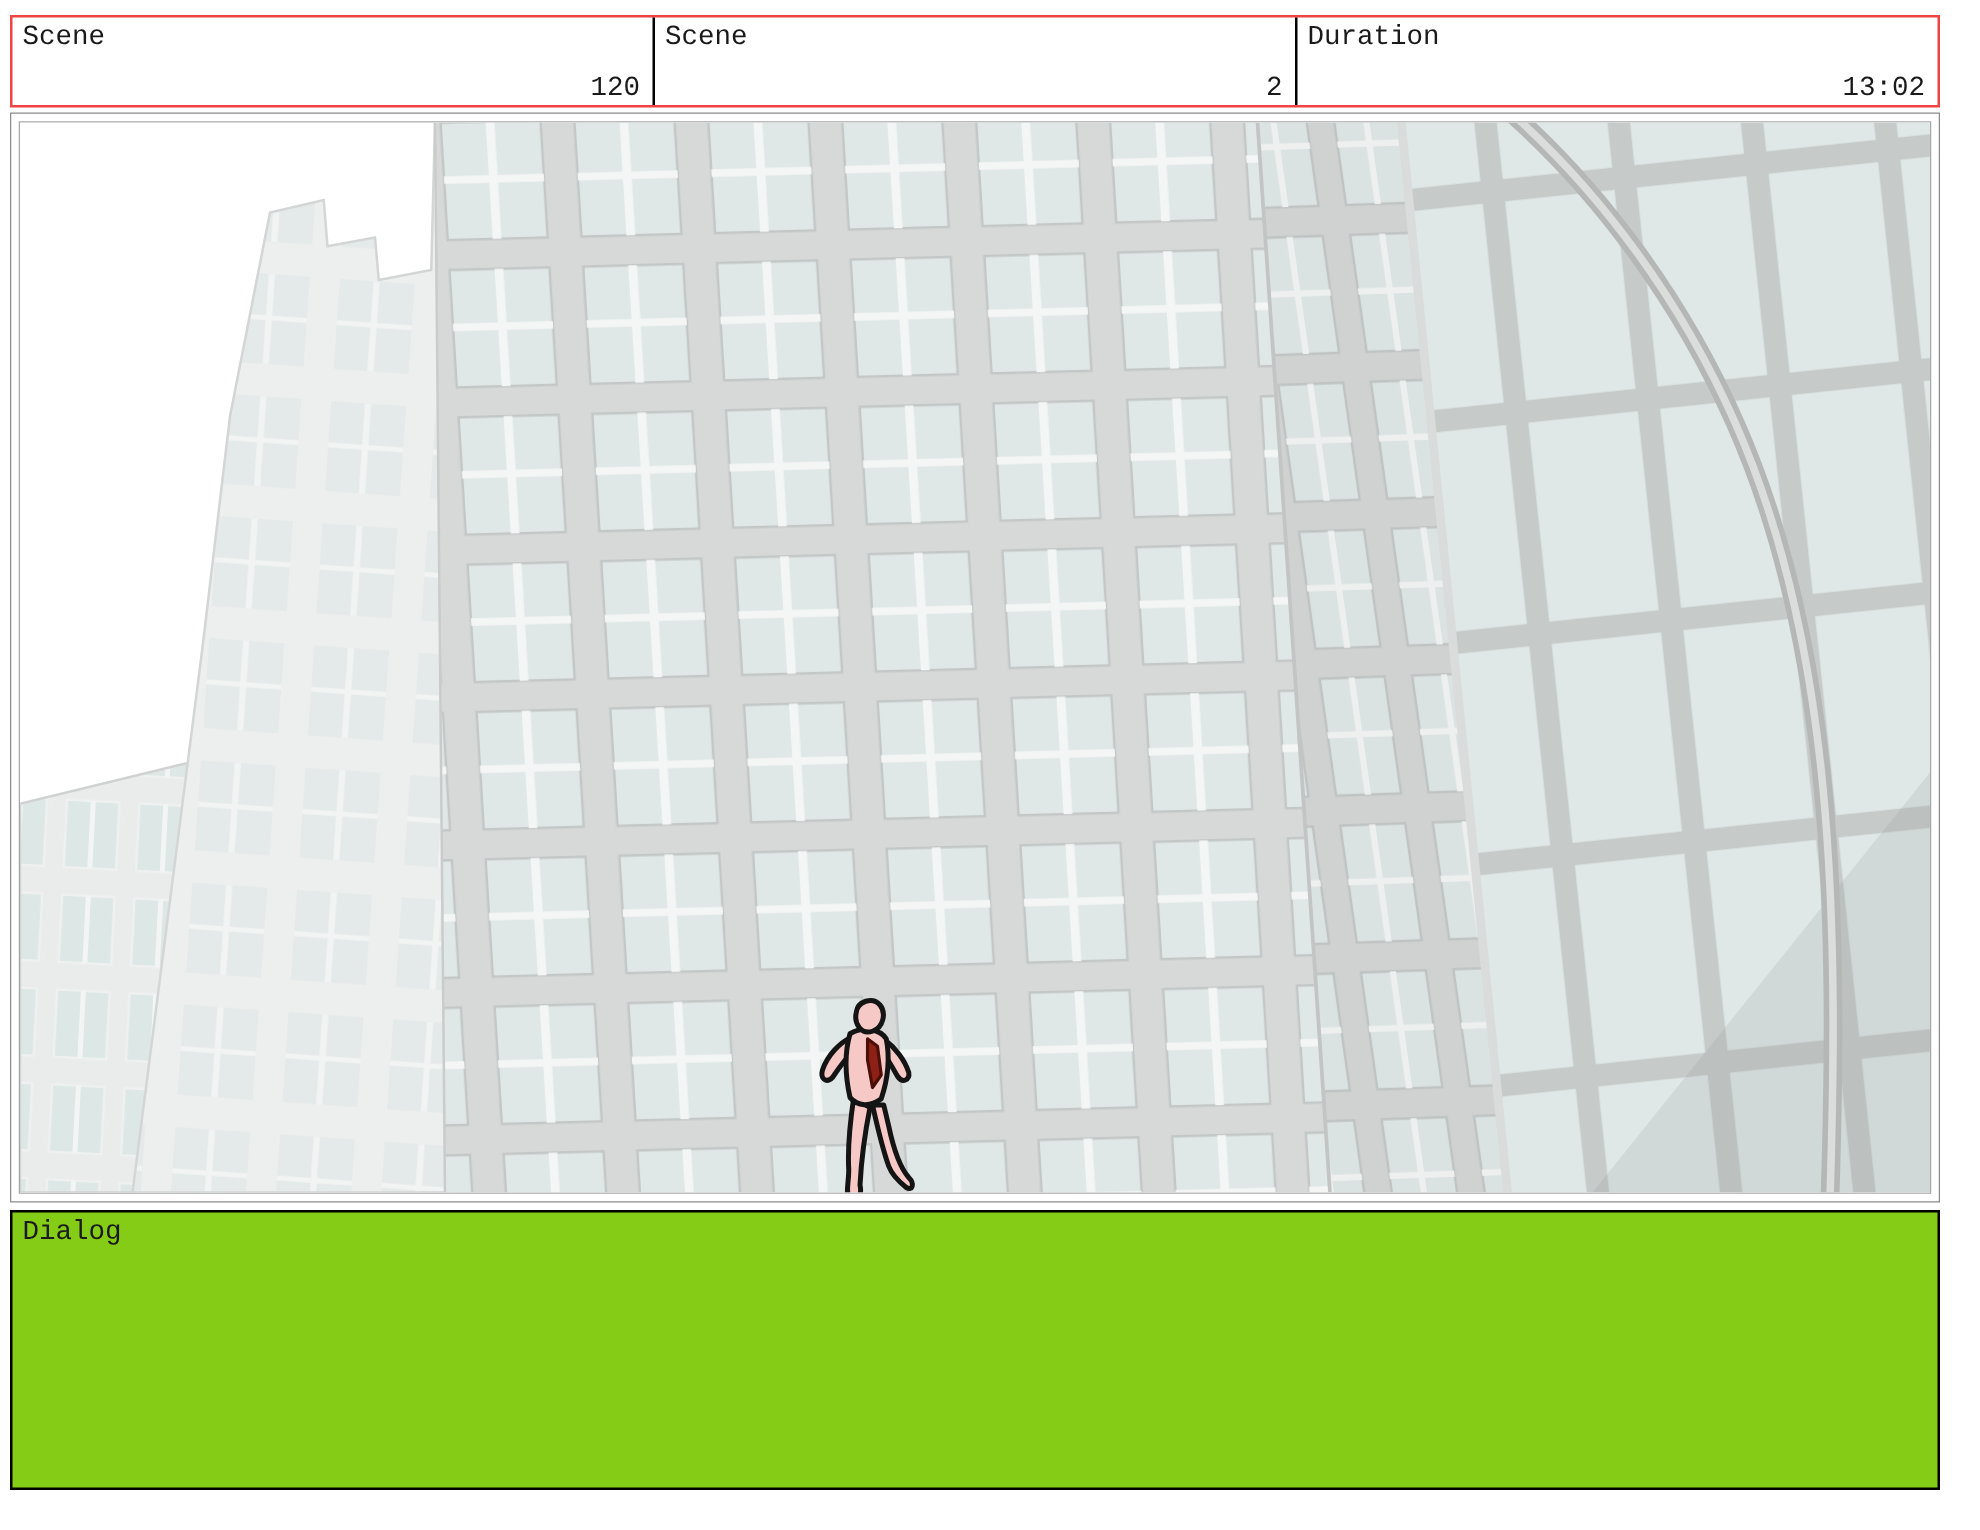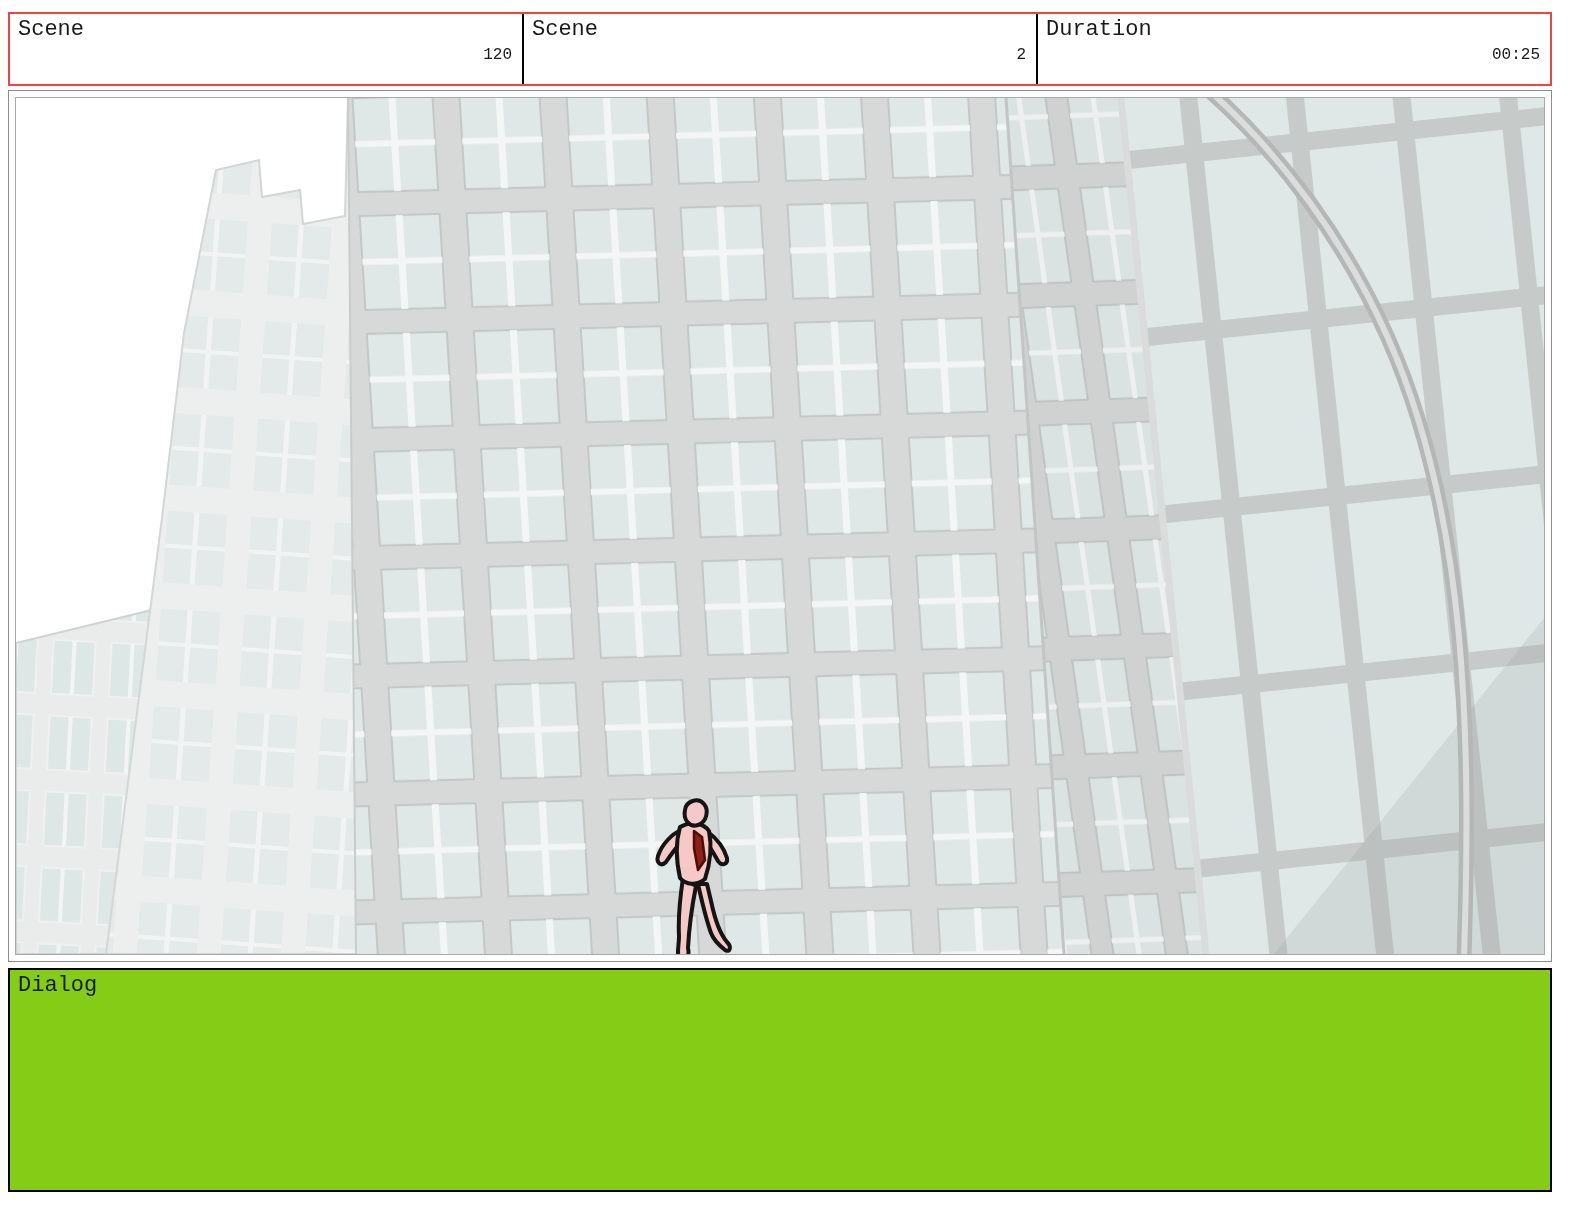--- a/index.html
+++ b/index.html
@@ -36,8 +36,8 @@
   }
   .hvalue {
     position: absolute;
-    bottom: 20px; right: 10px;
-    font-size: 16px;
+    bottom: 1px; right: 10px;
+    font-size: 22px;
     white-space: pre;
   }
   

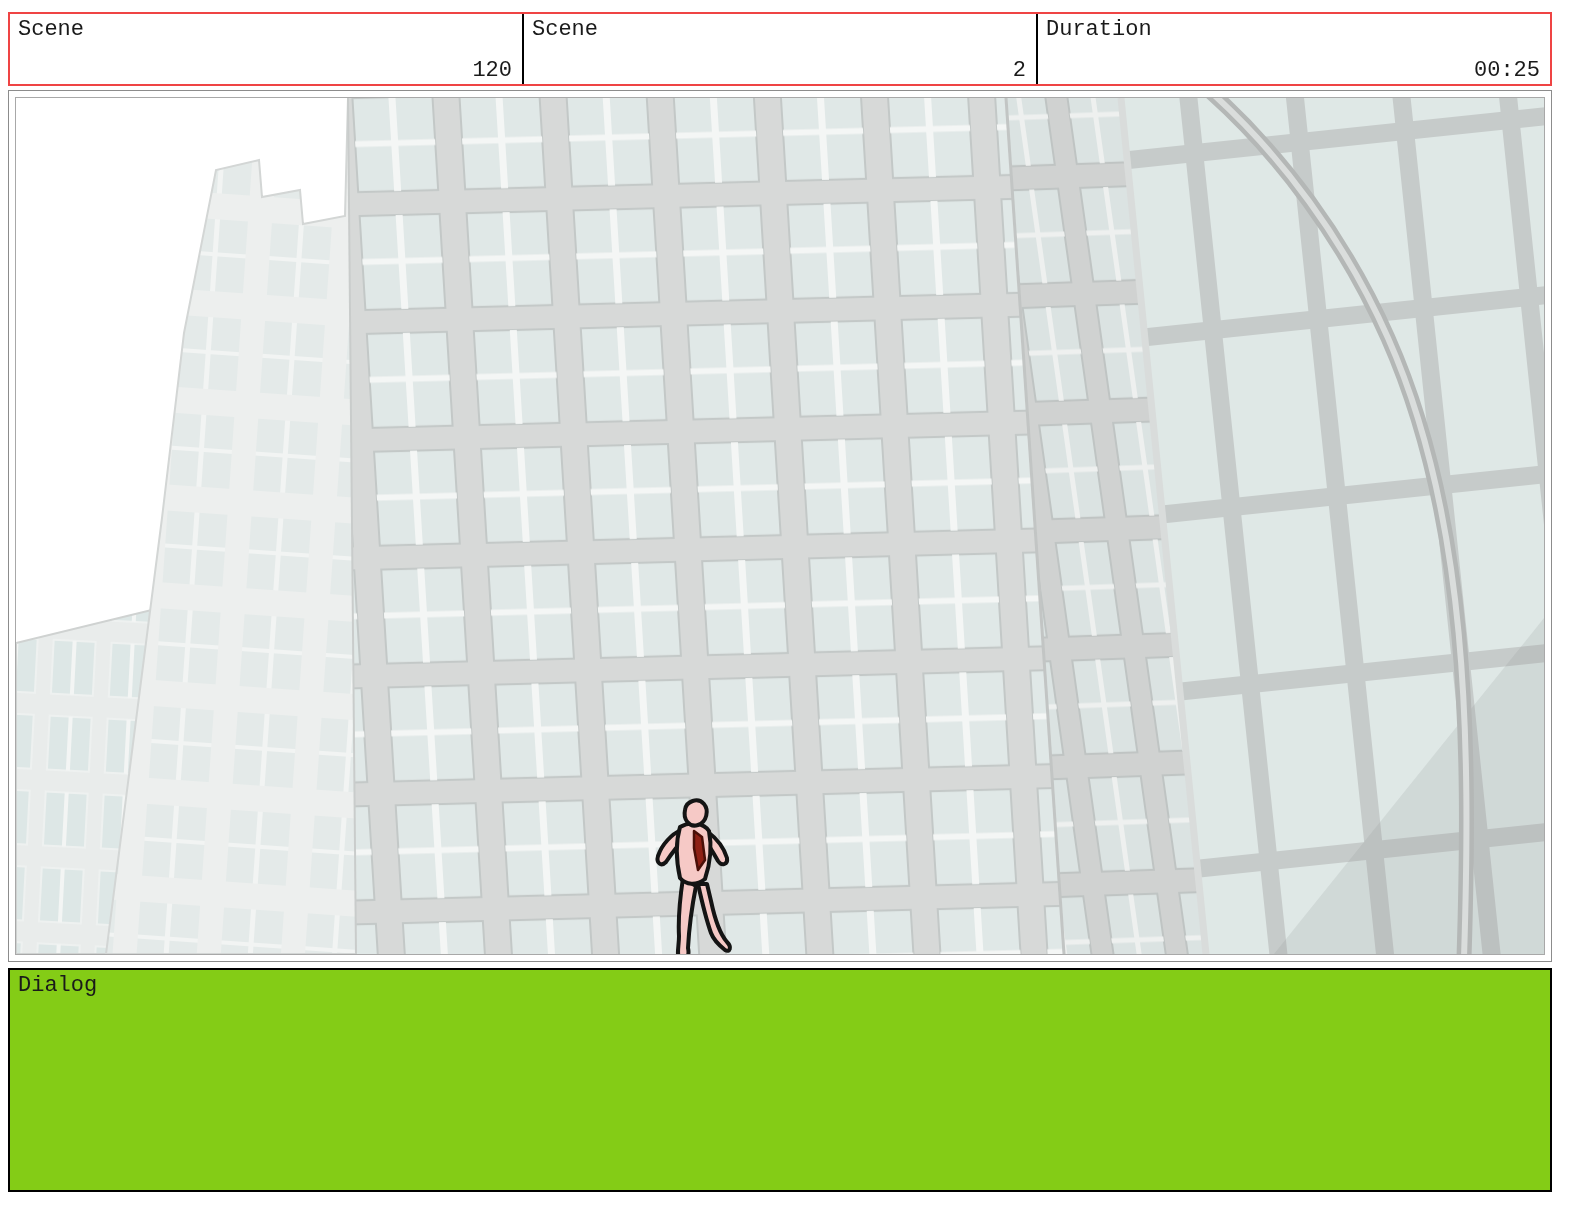--- a/index.html
+++ b/index.html
@@ -93,7 +93,7 @@
     </div>
     <div class="hcell">
       <div class="hlabel">Duration</div>
-      <div class="hvalue">00:25</div>
+      <div class="hvalue">13:02</div>
     </div>
   </div>
 

